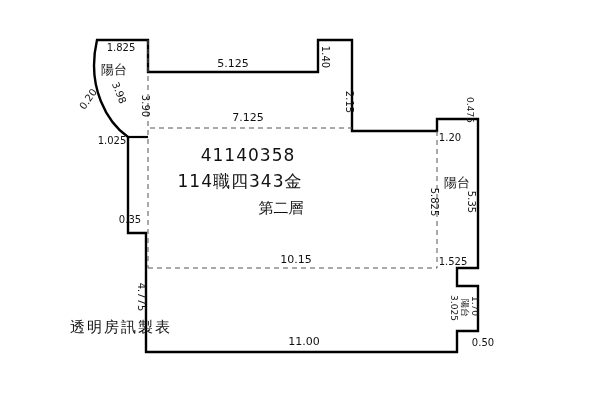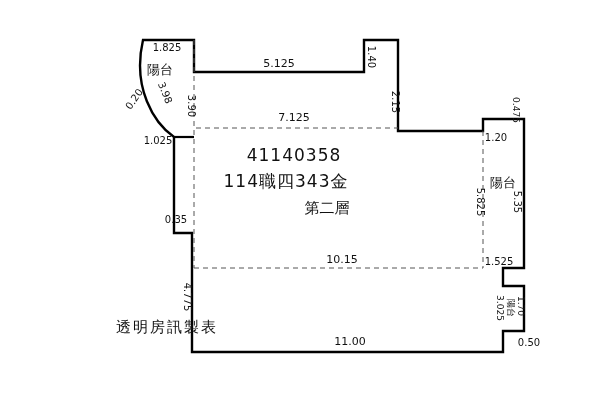--- a/index.html
+++ b/index.html
@@ -4,7 +4,7 @@
 <style>
   html,body{margin:0;padding:0;background:#ffffff;}
   body{width:602px;height:400px;overflow:hidden;font-family:"DejaVu Sans",sans-serif;}
-  .plan-wrap{position:relative;width:528px;height:400px;background:#ffffff;margin-left:46px;}
+  .plan-wrap{position:relative;width:528px;height:400px;background:#ffffff;}
   svg{display:block;}
   .outline{fill:none;stroke:#000000;stroke-width:2.4;stroke-linejoin:miter;}
   .wall{stroke:#000000;stroke-width:2.2;}

